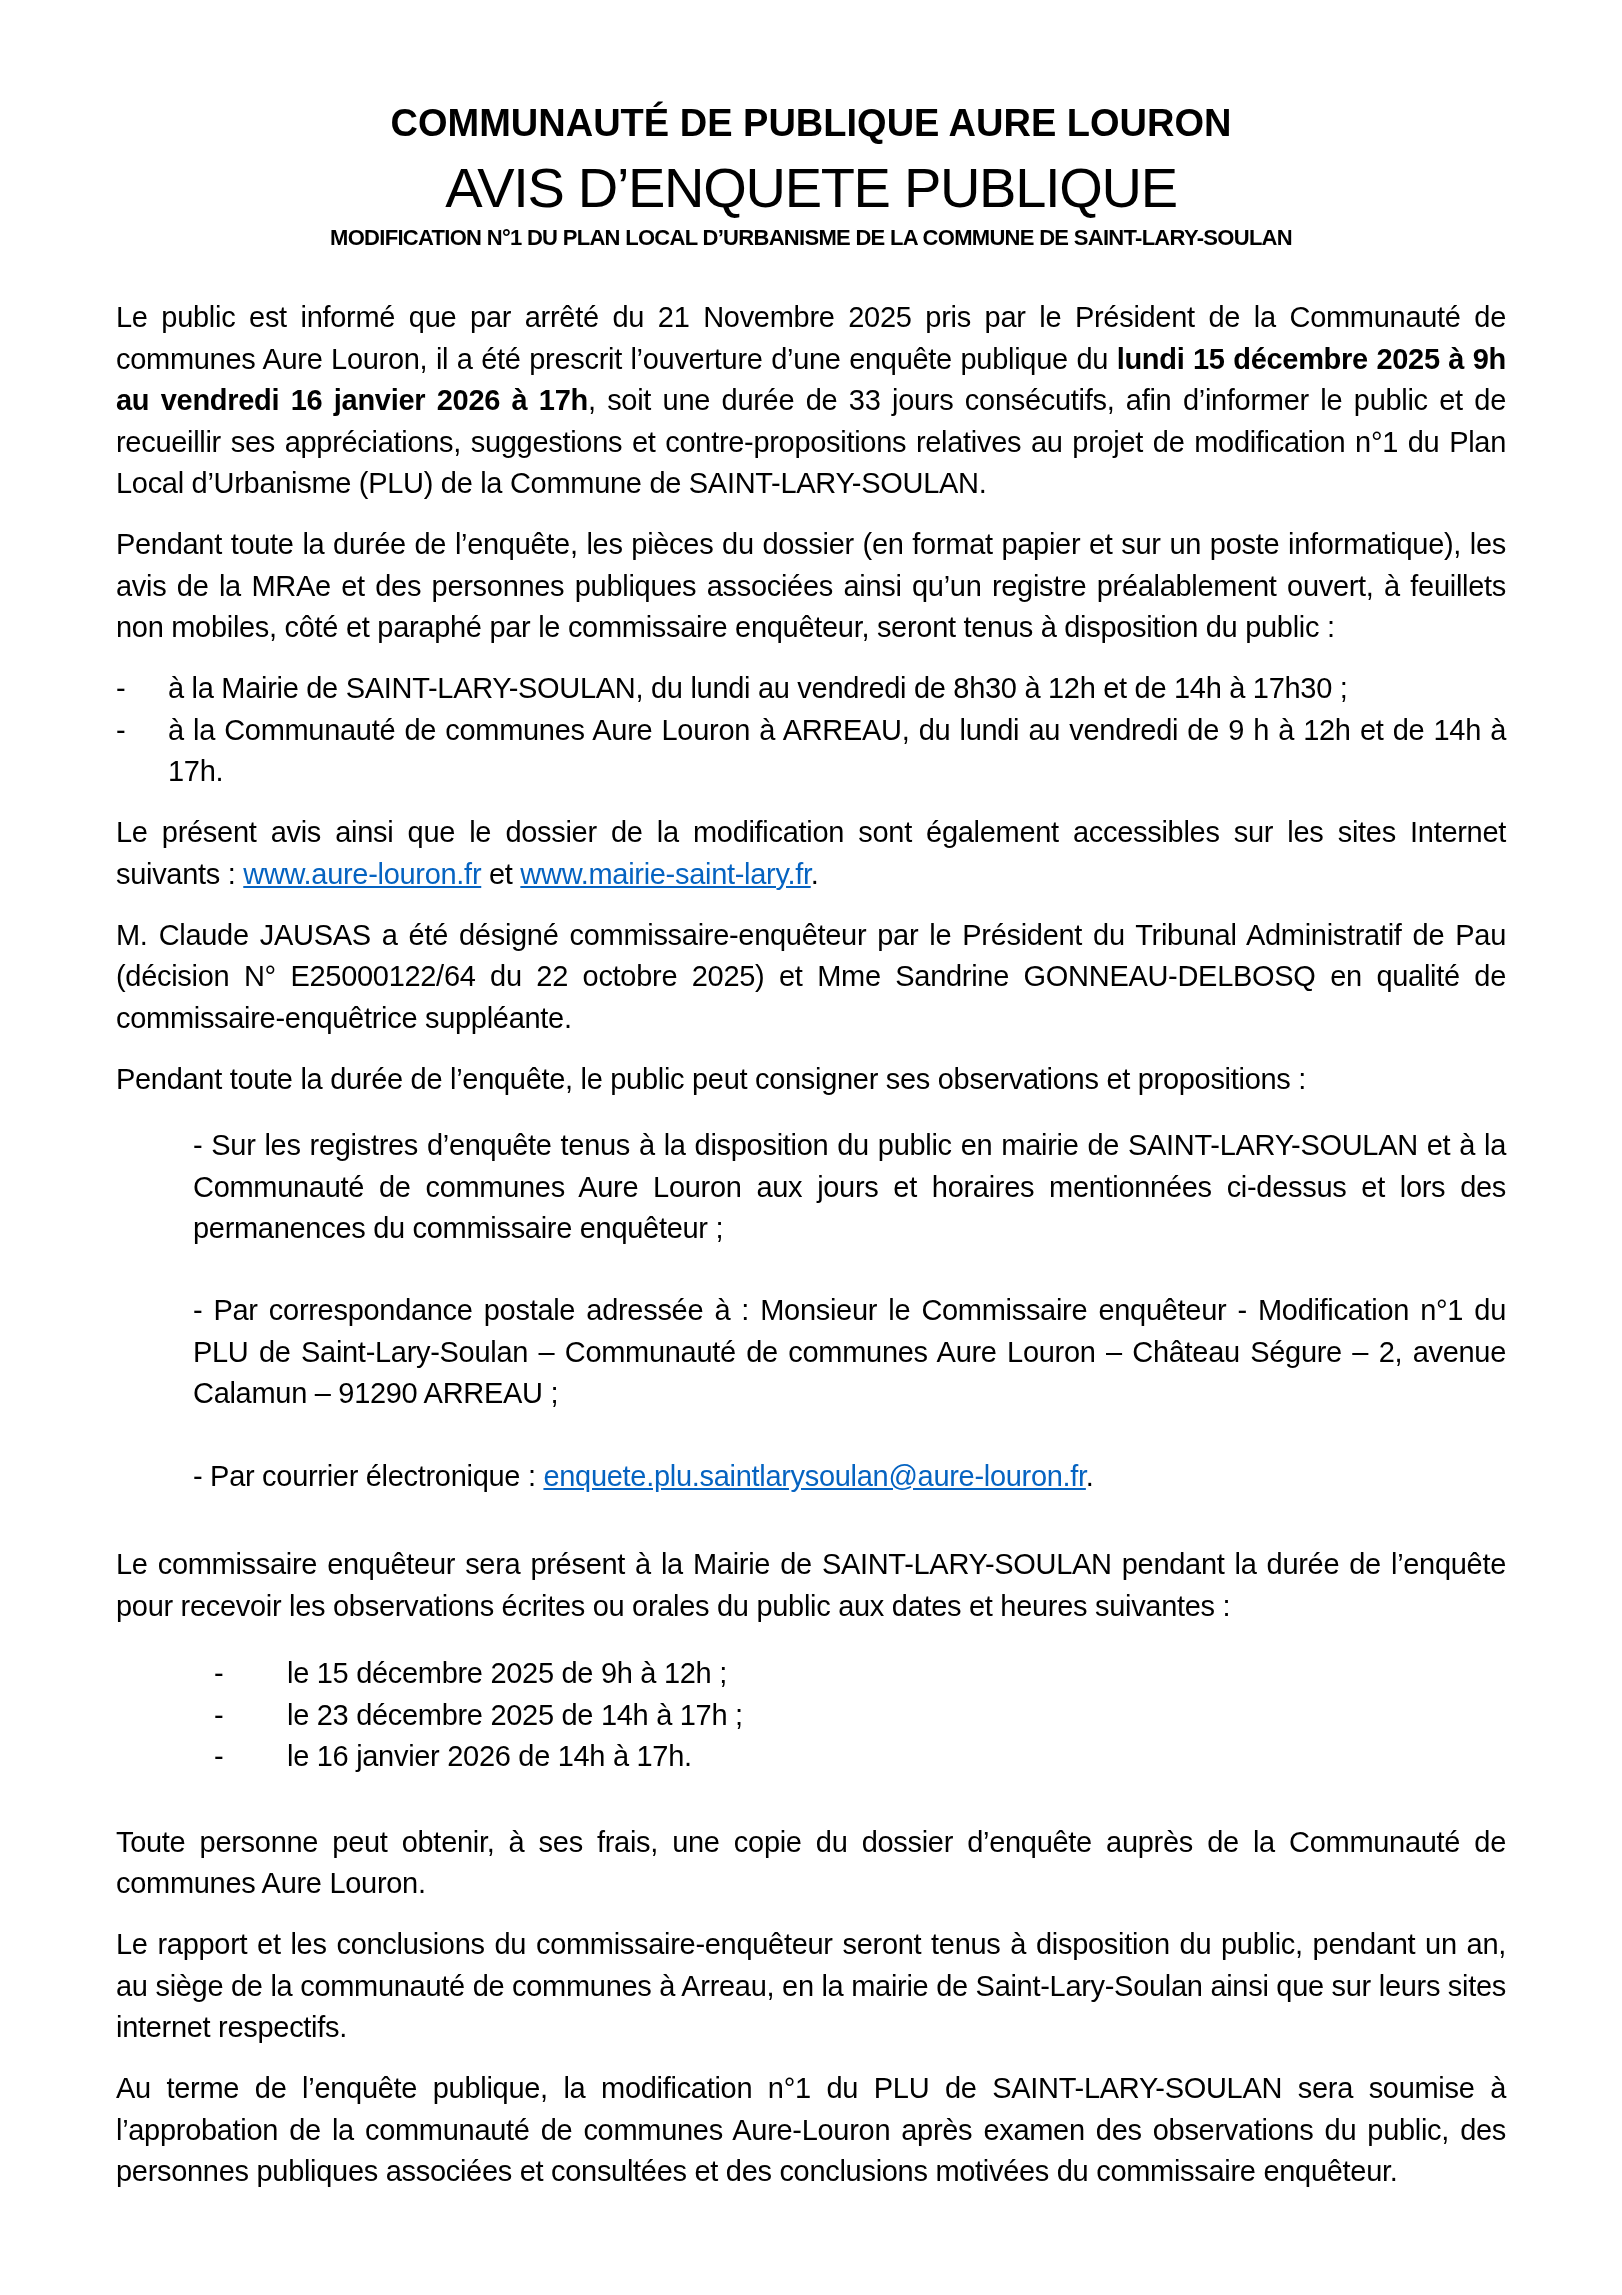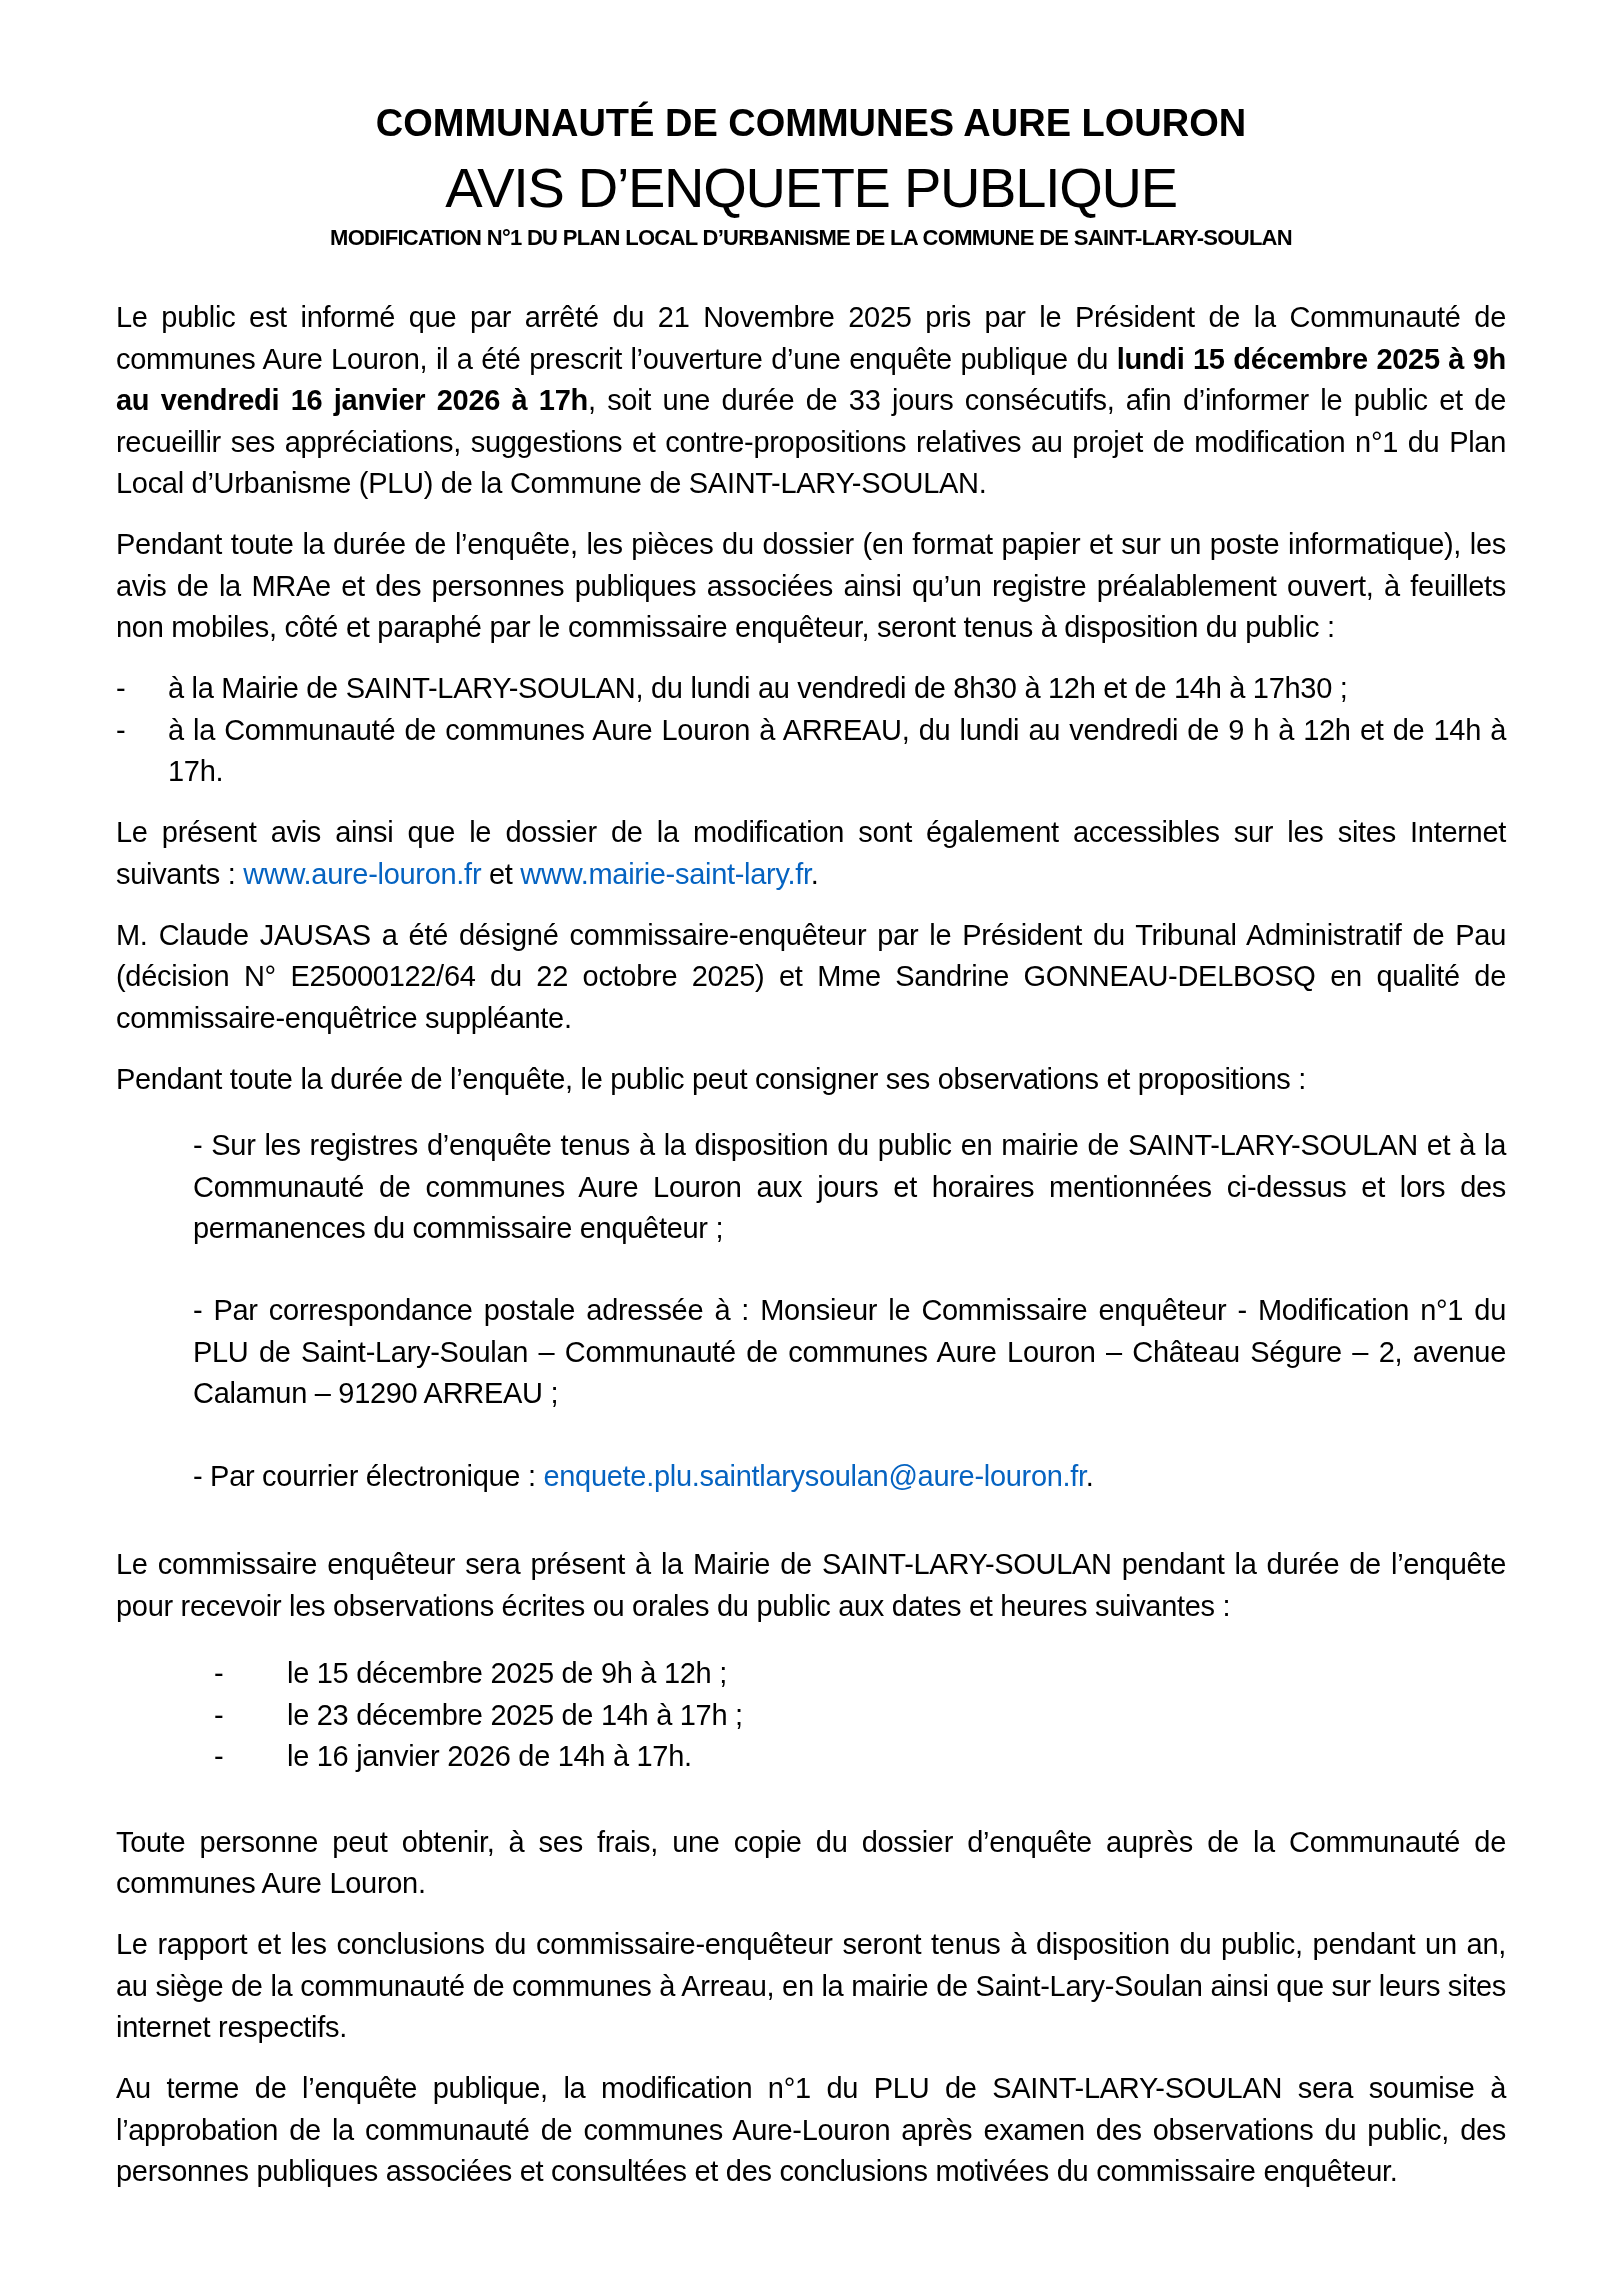--- a/index.html
+++ b/index.html
@@ -96,7 +96,7 @@
 
 <div class="page">
 
-  <div class="doc-org">COMMUNAUTÉ DE COMMUNES AURE LOURON</div>
+  <div class="doc-org">COMMUNAUTÉ DE PUBLIQUE AURE LOURON</div>
   <div class="doc-title">AVIS D’ENQUETE PUBLIQUE</div>
   <div class="doc-subtitle">MODIFICATION N°1 DU PLAN LOCAL D’URBANISME DE LA COMMUNE DE SAINT-LARY-SOULAN</div>
 

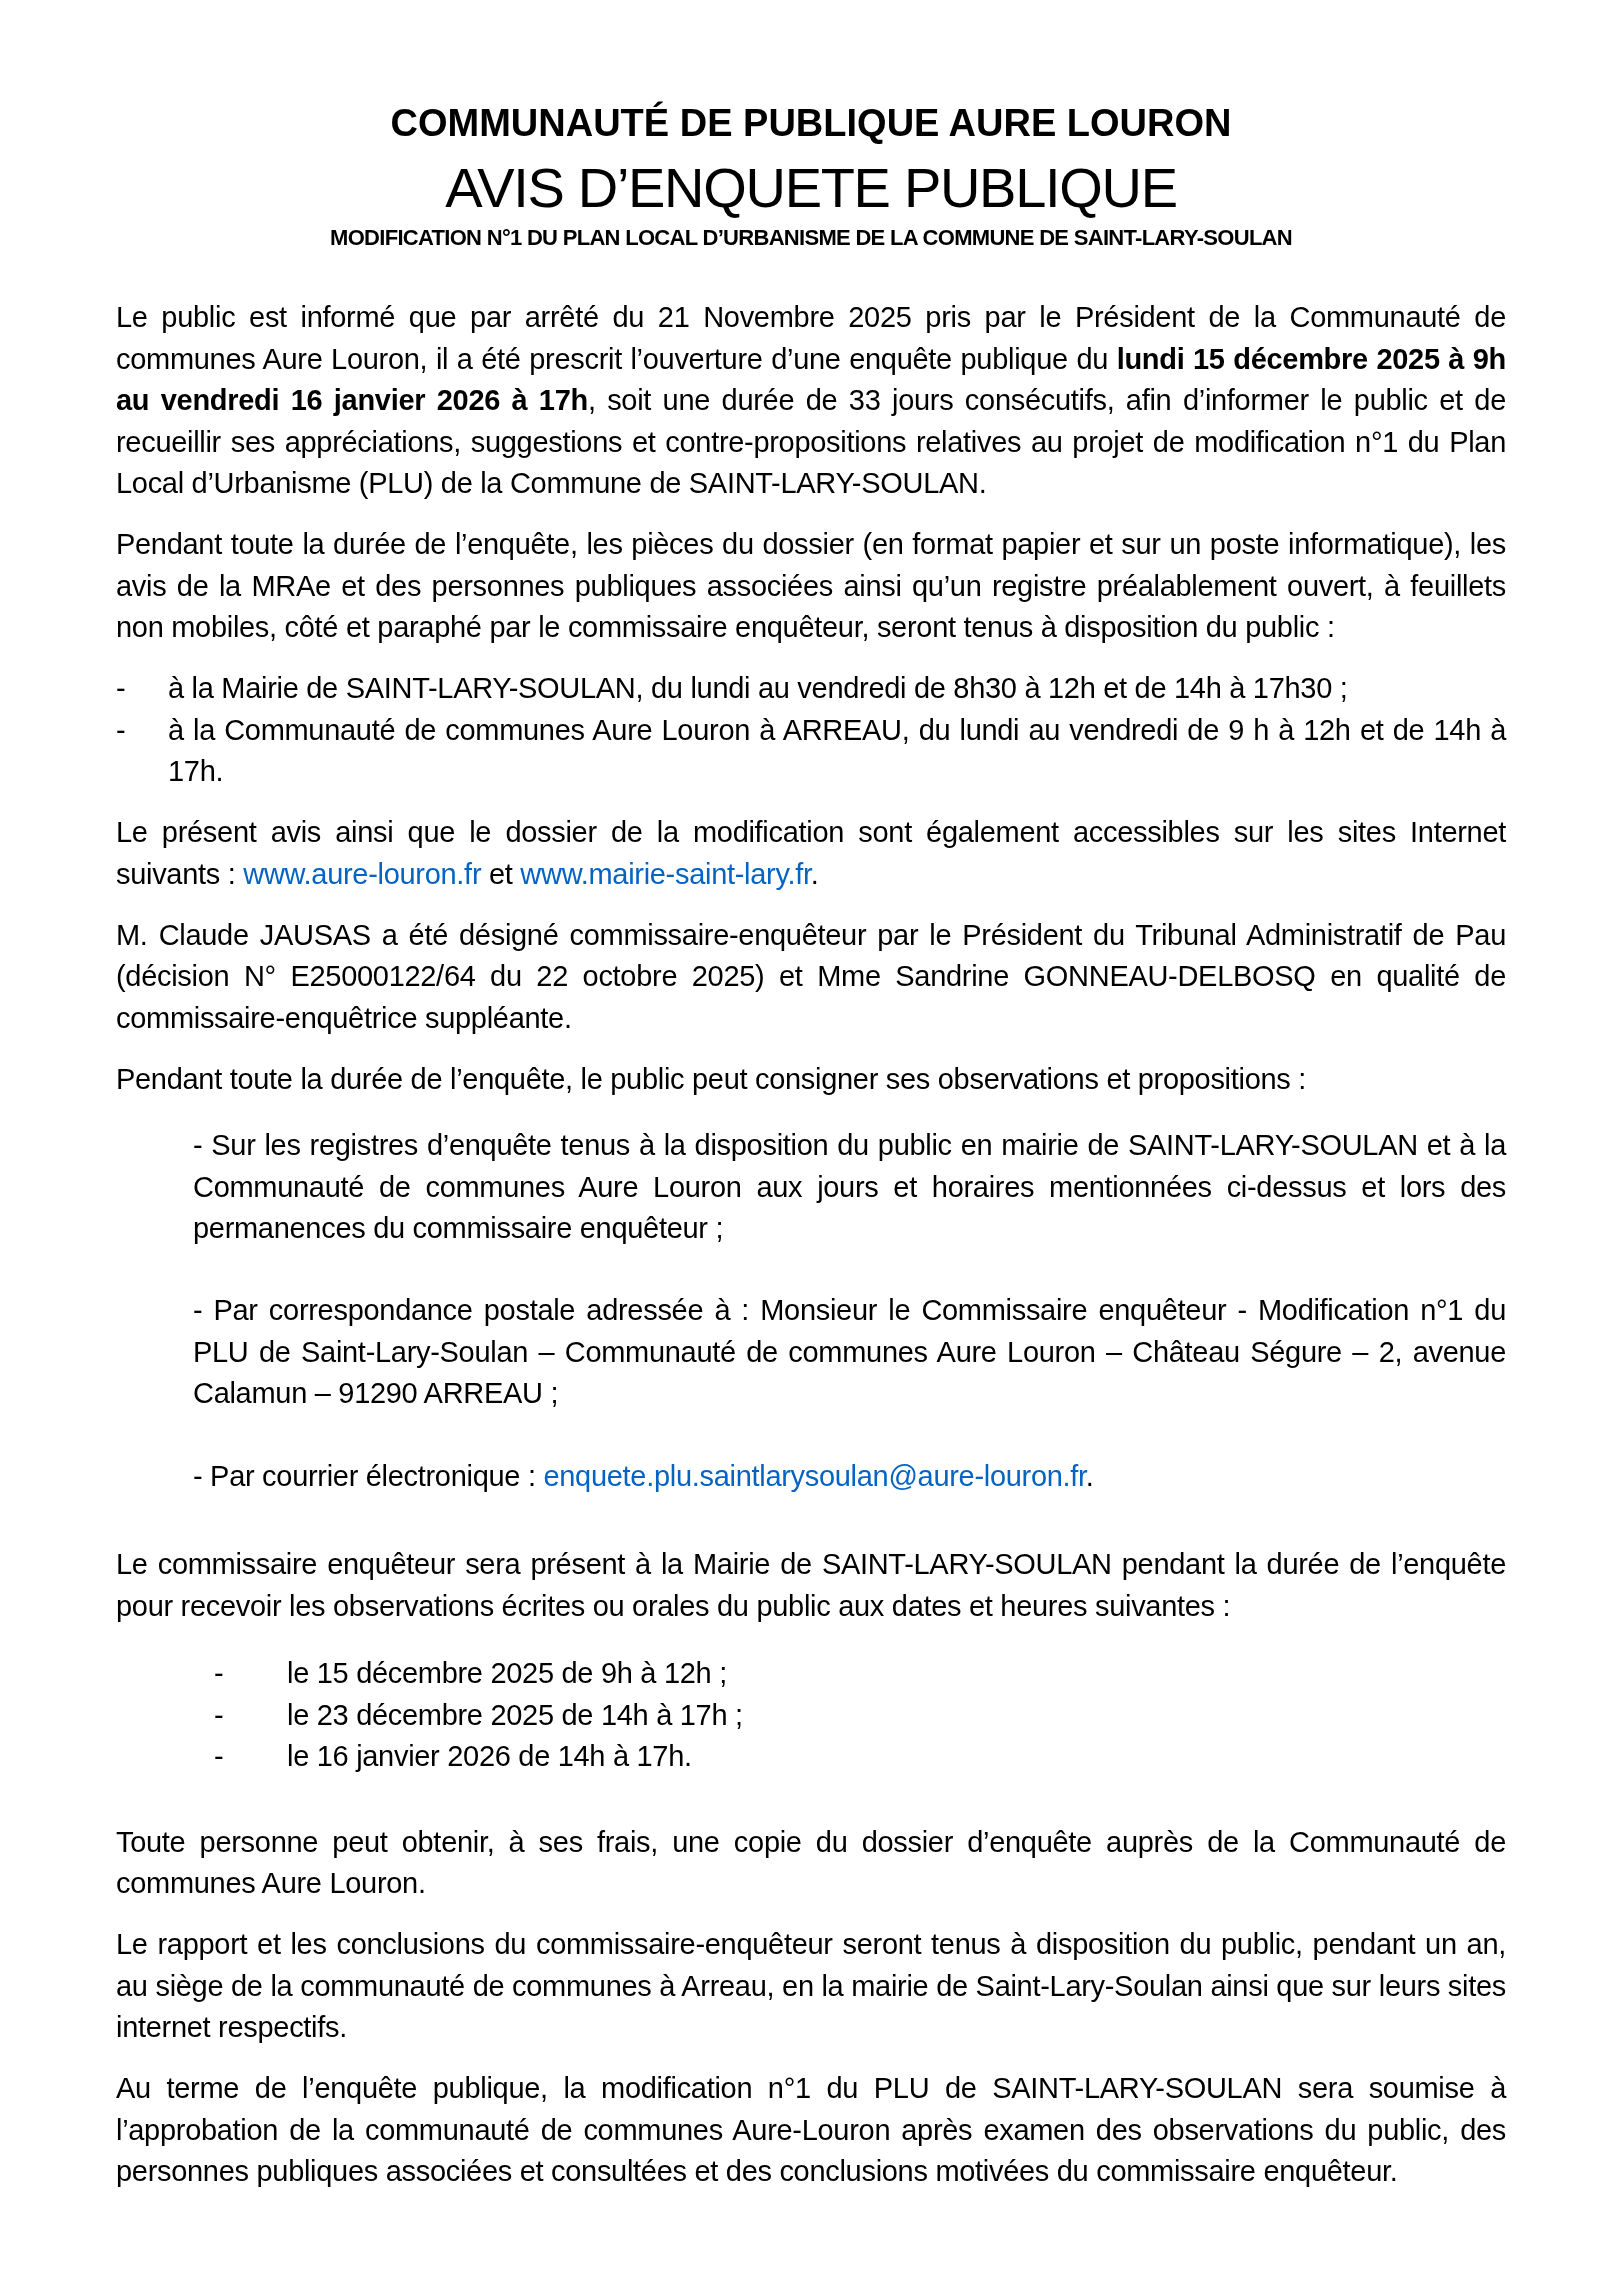--- a/index.html
+++ b/index.html
@@ -52,6 +52,7 @@
   .bold-run { font-weight: bold; }
   .link {
     color: var(--link, #0563C1);
+    text-decoration: underline;
     cursor: pointer;
   }
   ul.loc-list {

